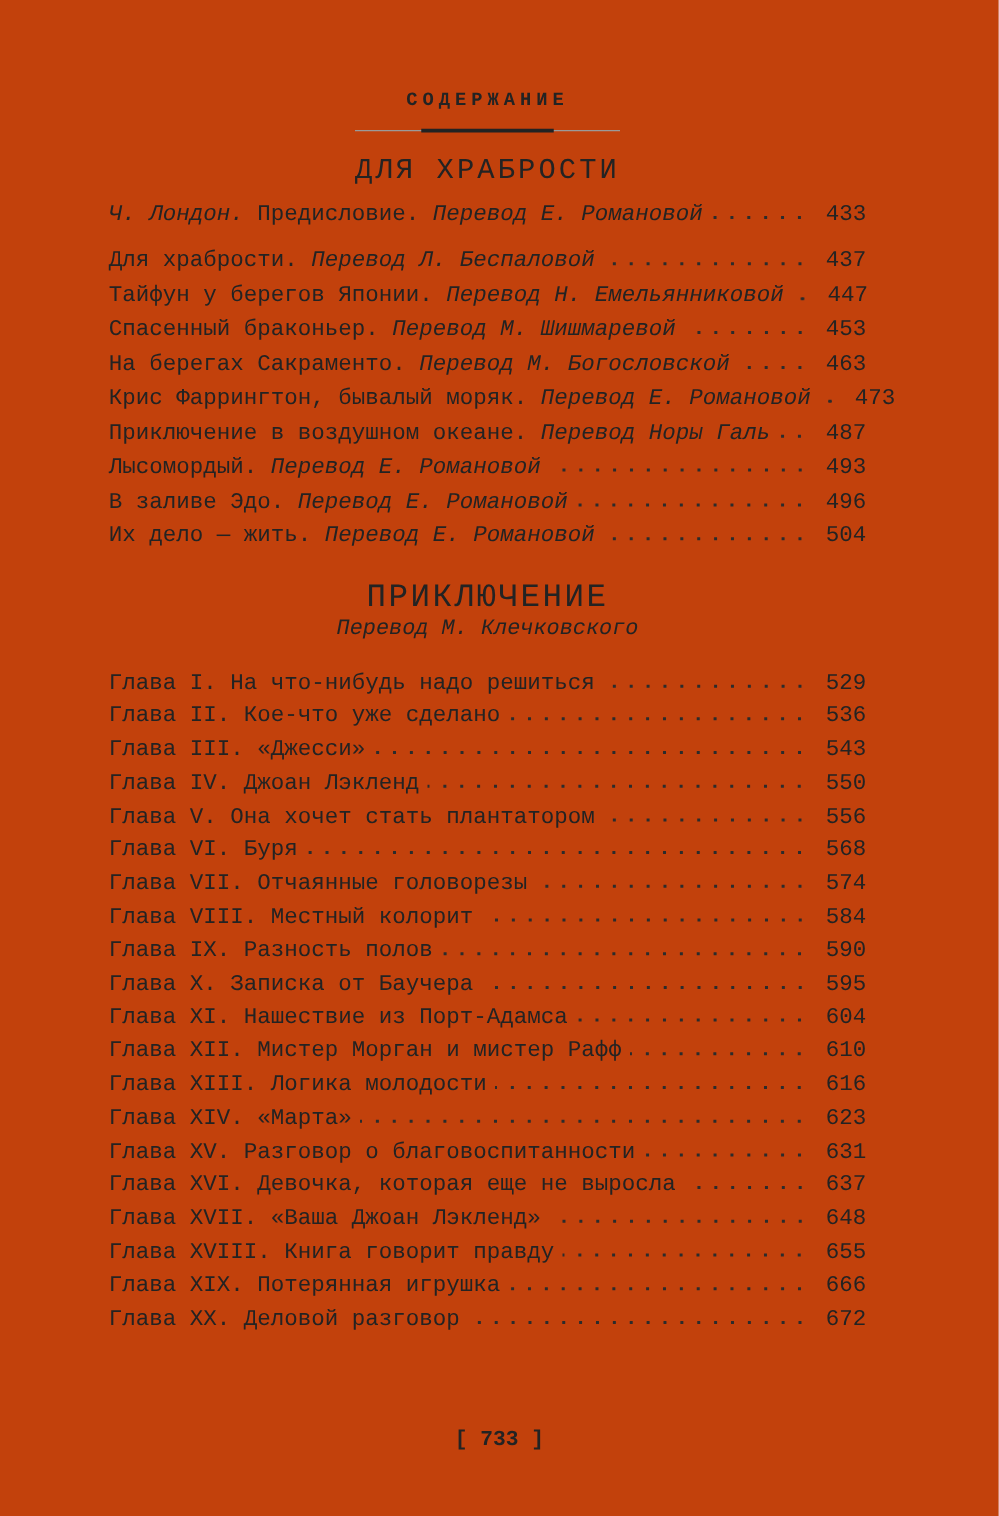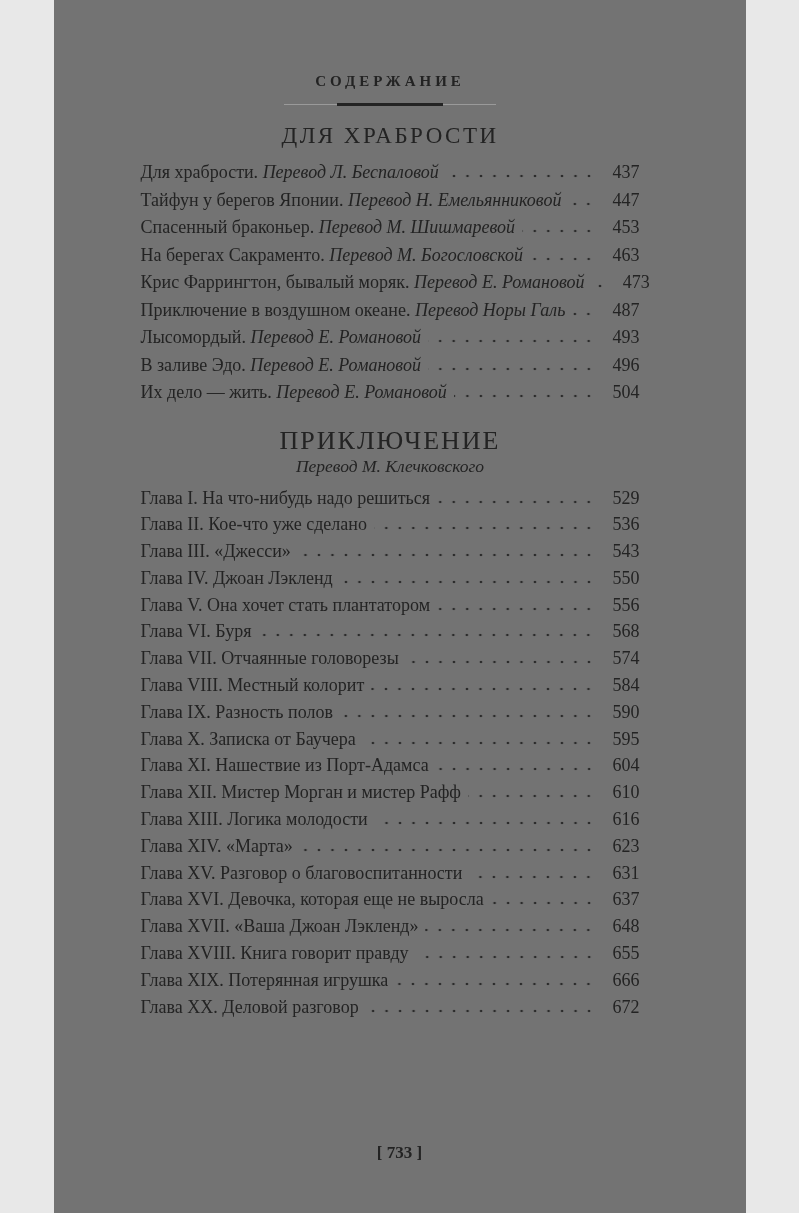--- a/index.html
+++ b/index.html
@@ -4,9 +4,9 @@
 <style>
   html,body{margin:0;padding:0;background:#e8e8e8;}
   .page{
-    position:relative;width:692px;height:1213px;margin:0 auto;
-    background:#737373;color:#232323;
-    font-family:Liberation Serif, serif;
+    position:relative;width:799px;height:1213px;margin:0 auto;
+    background:#c2410c;color:#232323;
+    font-family:Liberation Mono, monospace;
     overflow:hidden;box-sizing:border-box;
   }
   .content{padding:72px 106px 0 87px;}

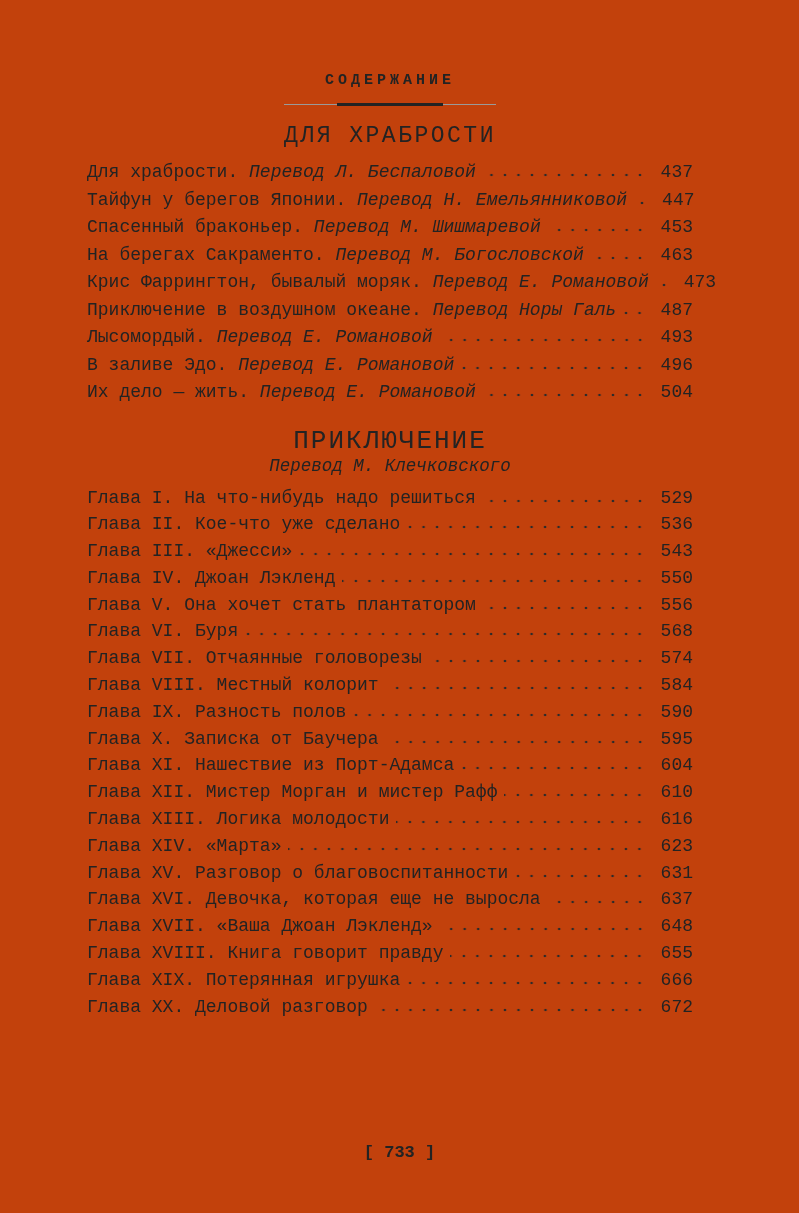--- a/index.html
+++ b/index.html
@@ -67,6 +67,11 @@
     <h2 class="section-title-1">ДЛЯ ХРАБРОСТИ</h2>
 
     <div class="toc-list toc-list-1">
+        <div class="toc-row gap-after">
+          <span class="entry-title"><i>Ч. Лондон. </i><span>Предисловие. </span><i>Перевод Е. Романовой</i></span>
+          <span class="leader"></span>
+          <span class="page-num">433</span>
+        </div>
         <div class="toc-row">
           <span class="entry-title"><span>Для храбрости. </span><i>Перевод Л. Беспаловой</i></span>
           <span class="leader"></span>

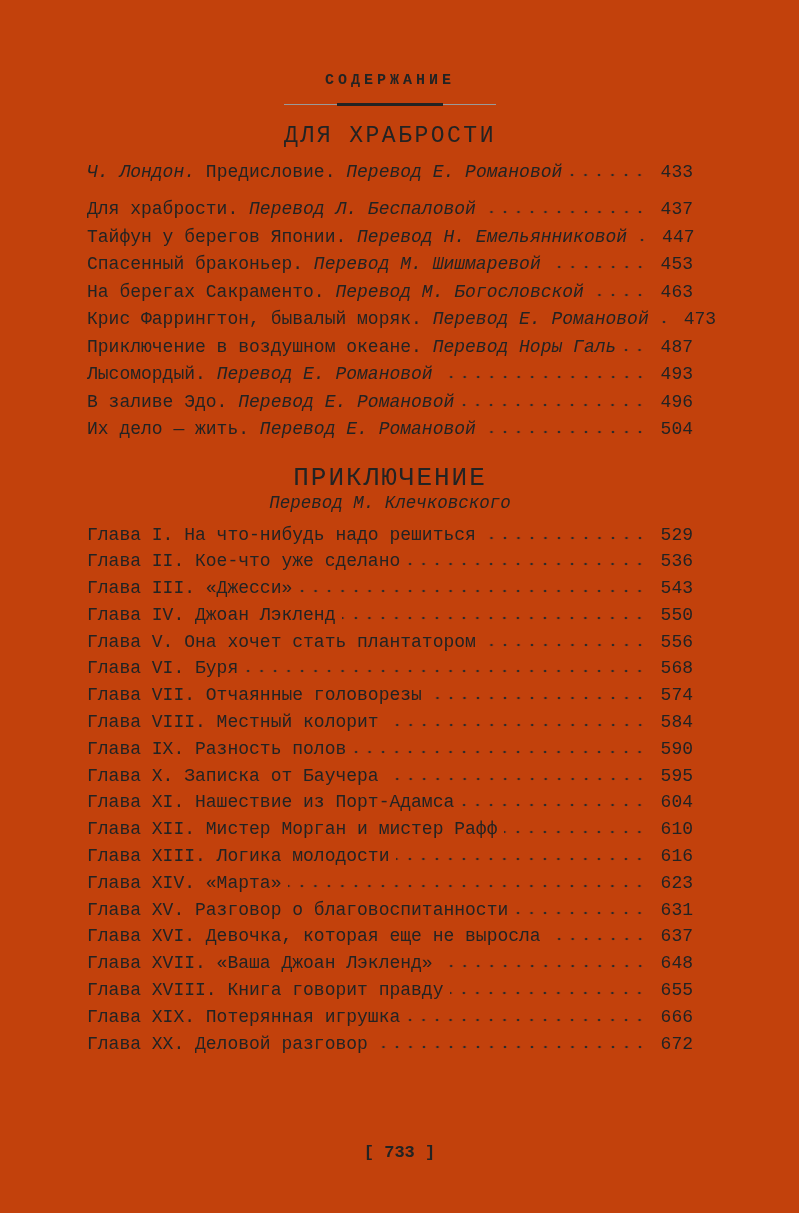--- a/index.html
+++ b/index.html
@@ -35,7 +35,7 @@
     font-style:italic;
   }
   .toc-list-1{margin-top:10px;}
-  .toc-list-2{margin-top:8px;}
+  .toc-list-2{margin-top:20px;}
   .toc-row{display:flex;align-items:baseline;font-size:18px;}
   .toc-list-1 .toc-row{line-height:27.5px;}
   .toc-list-2 .toc-row{line-height:26.8px;}

